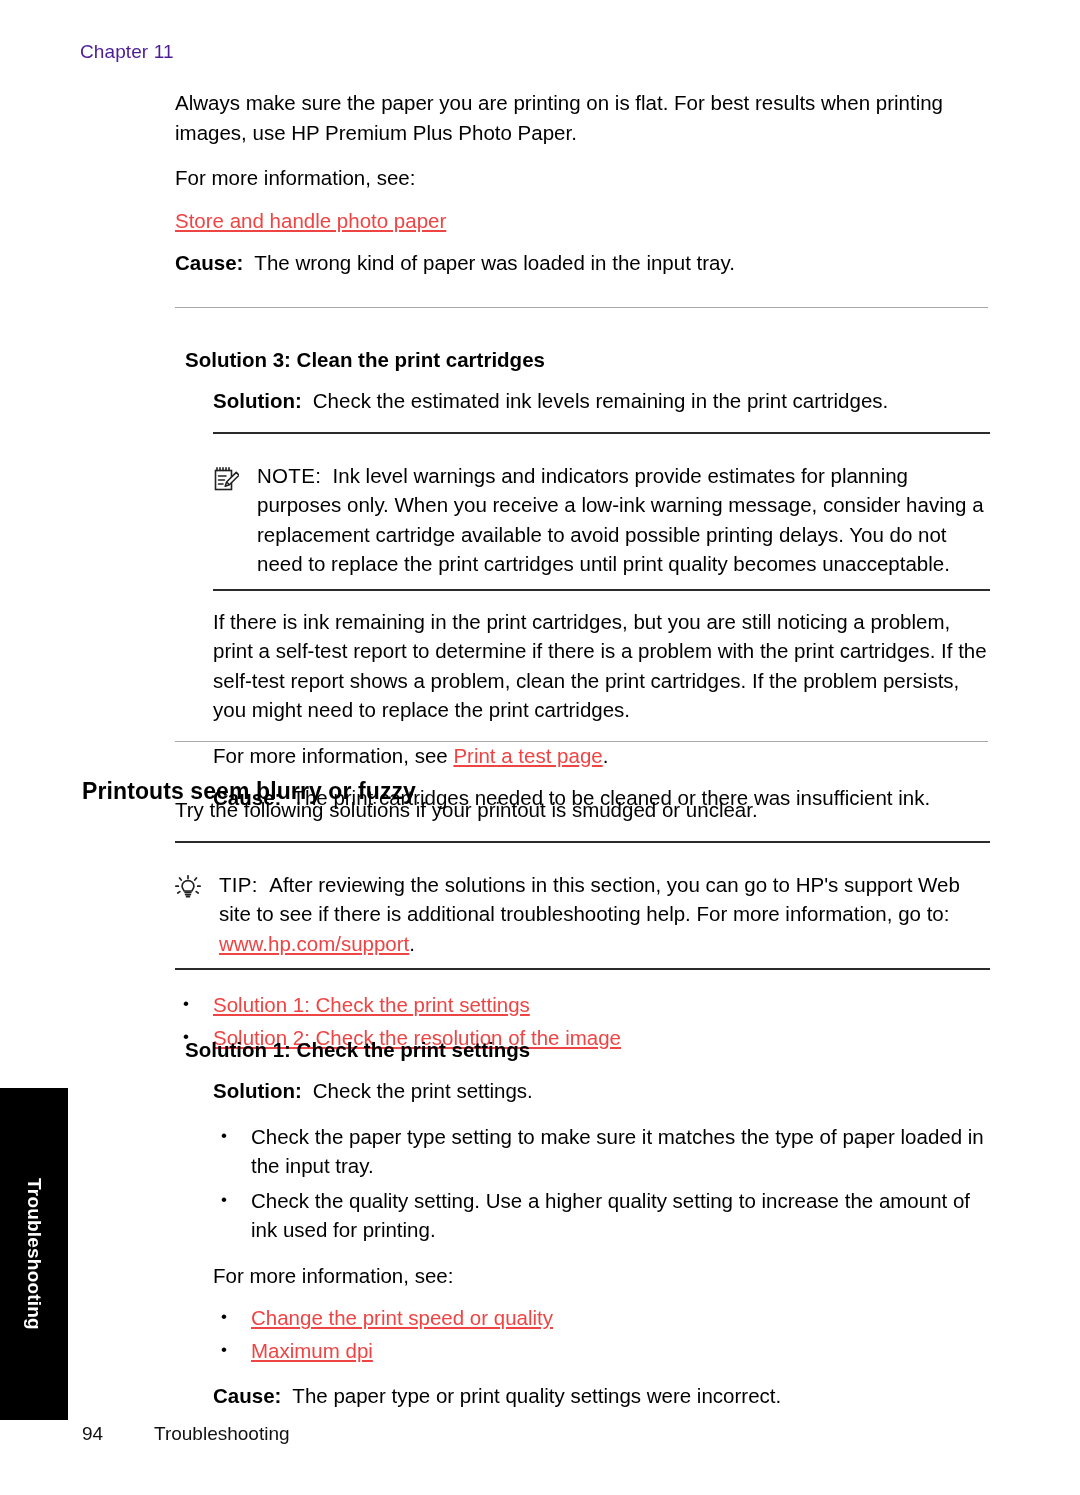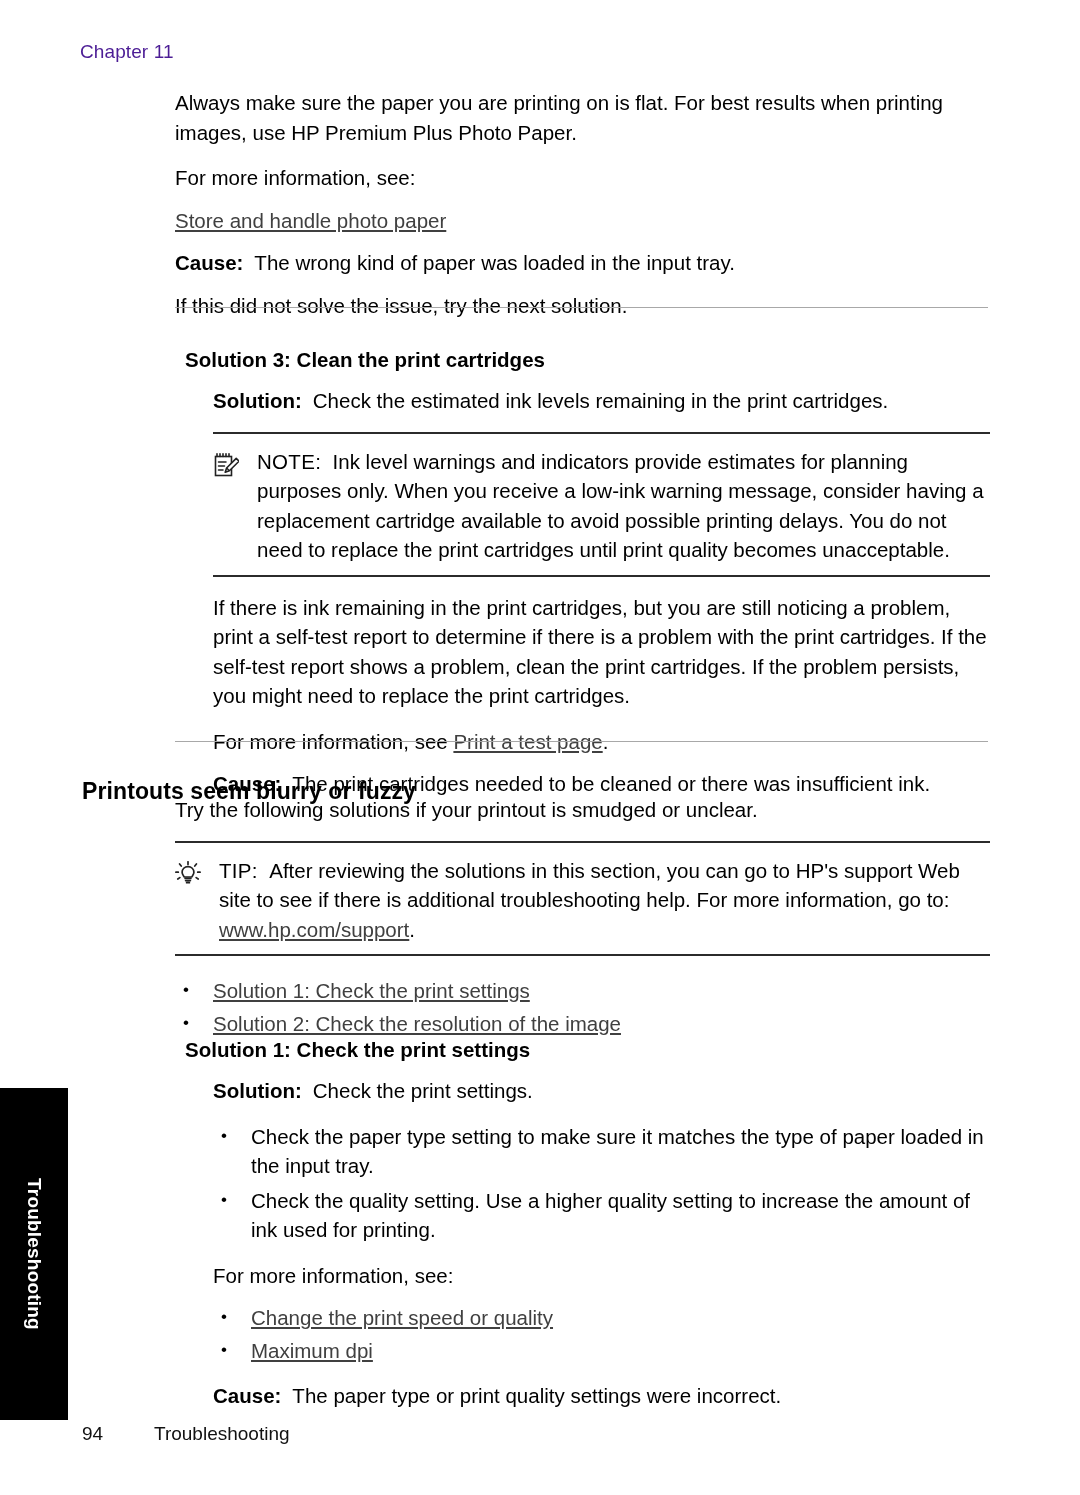--- a/index.html
+++ b/index.html
@@ -55,7 +55,7 @@
 
   a.doclink,
   .doclink {
-    color: #404040;
+    color: #ef4444;
     text-underline-offset: 2px;
   }
 

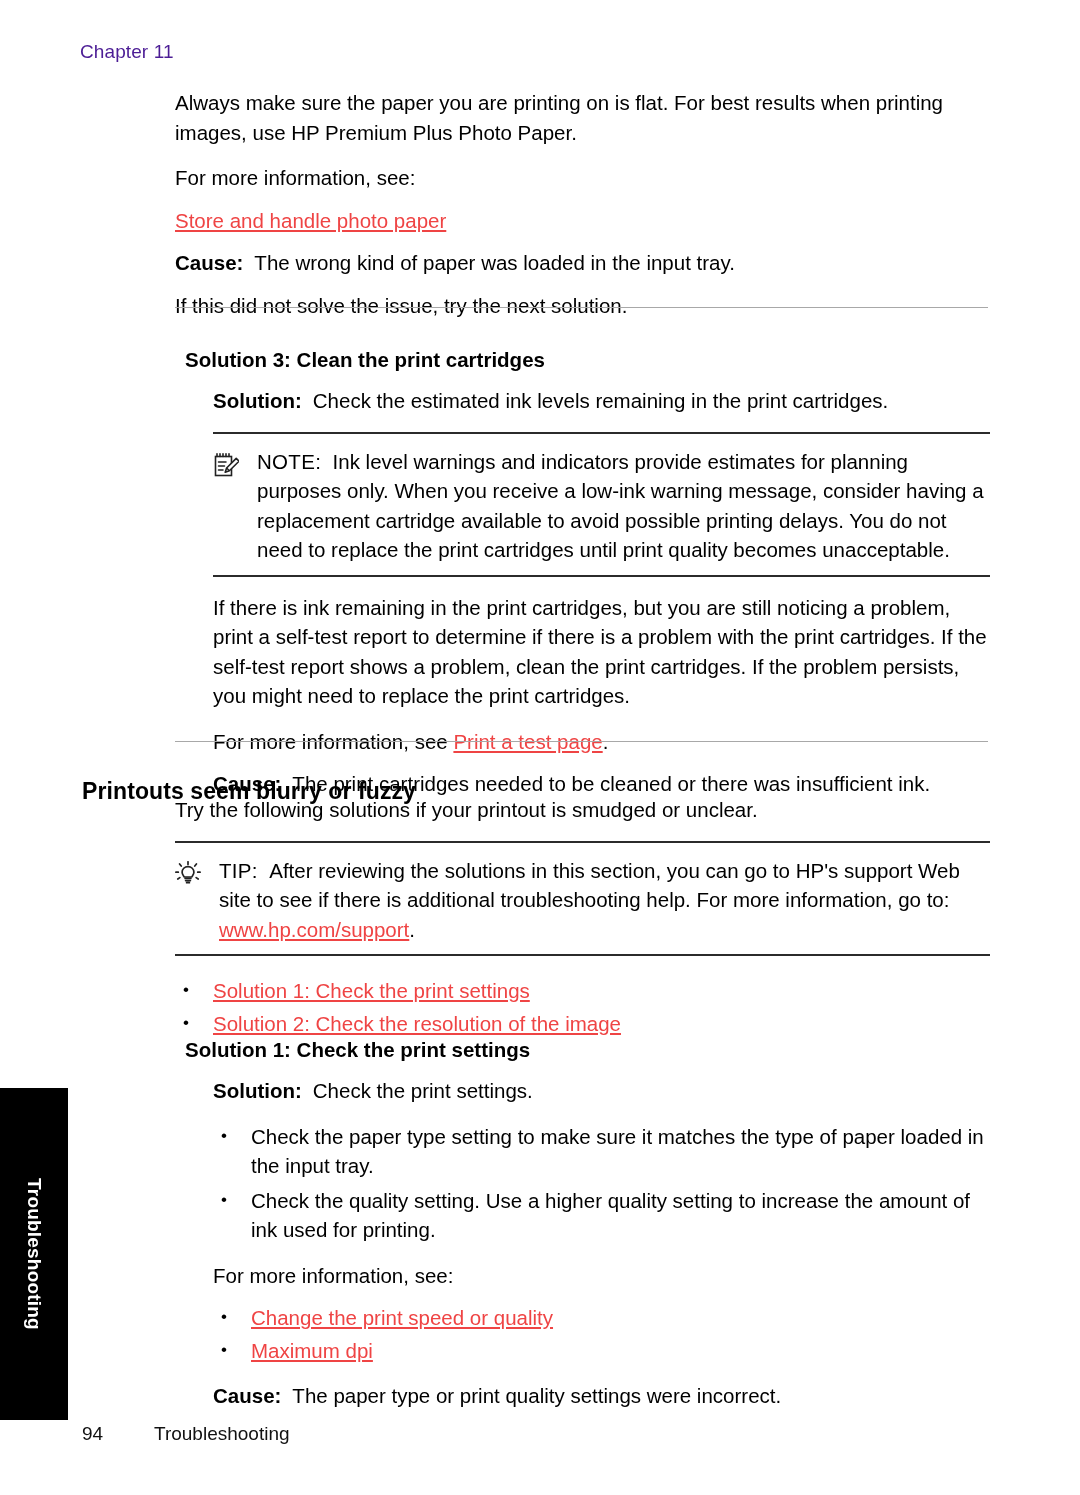--- a/index.html
+++ b/index.html
@@ -193,7 +193,6 @@
       <span class="lbl">Cause:</span><span>The wrong kind of paper was loaded in the input tray.</span>
     </p>
 
-    <p class="body">If this did not solve the issue, try the next solution.</p>
   </div>
 
   <hr class="rule-light sec-div" style="top:307px;">

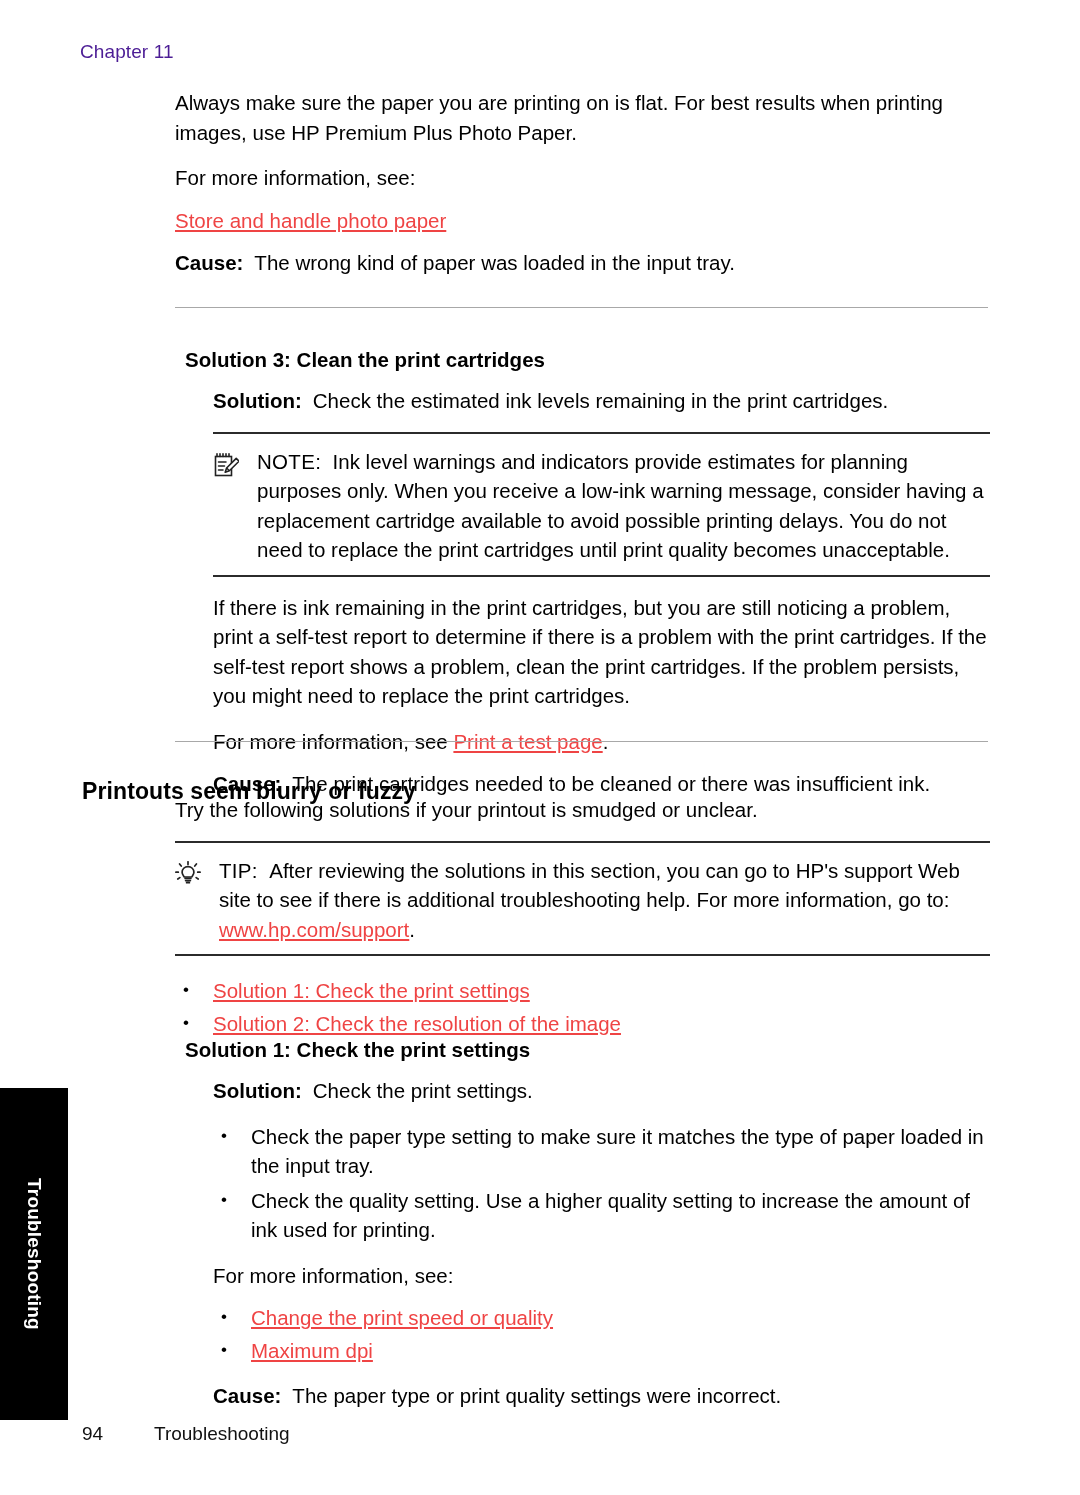--- a/index.html
+++ b/index.html
@@ -76,7 +76,7 @@
   .admon {
     position: relative;
     margin: 0;
-    padding: 13px 0 10px 0;
+    padding: 27px 0 10px 0;
     border-top: 2px solid #2b2b2b;
     border-bottom: 2px solid #2b2b2b;
   }

